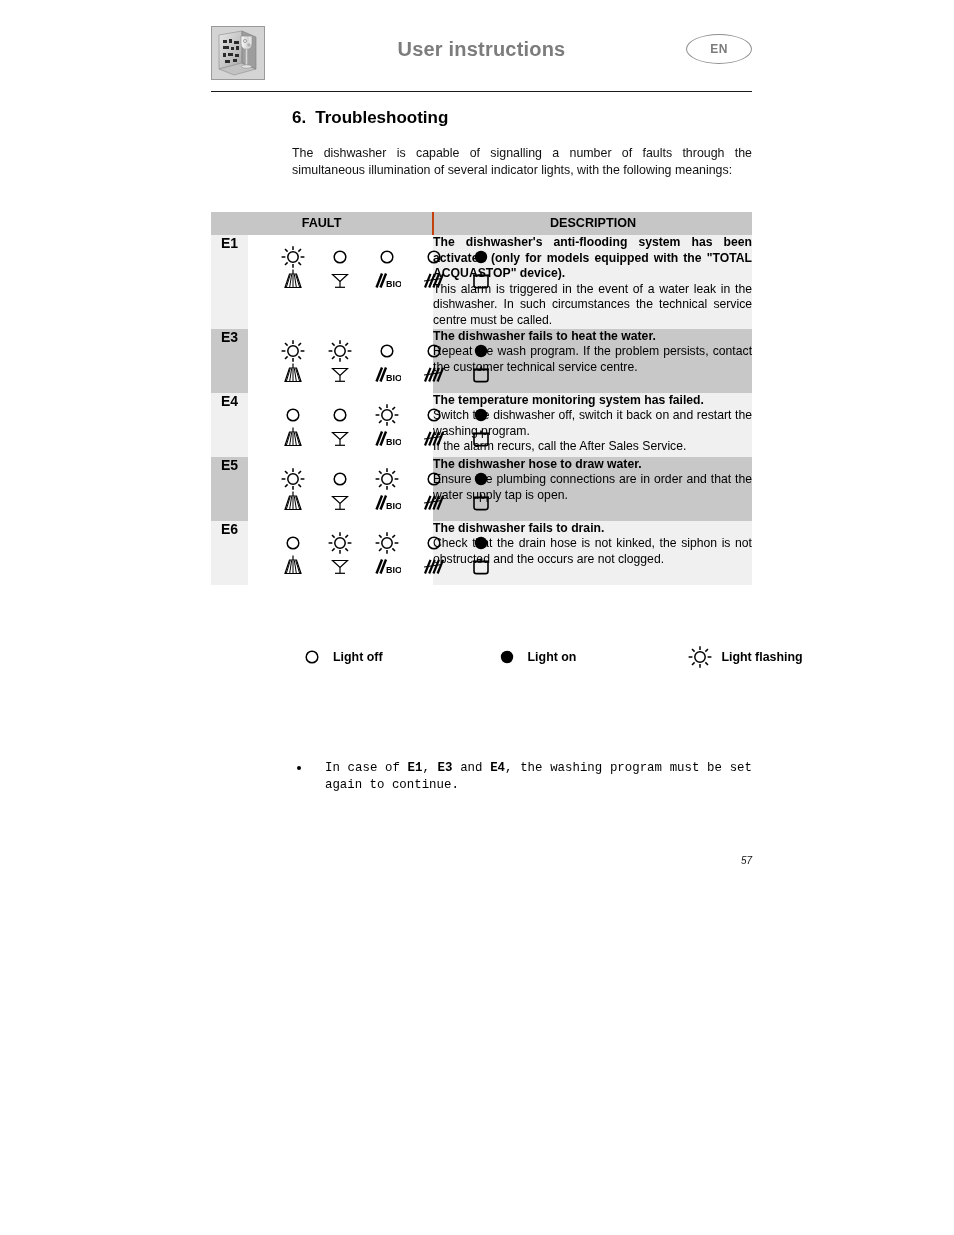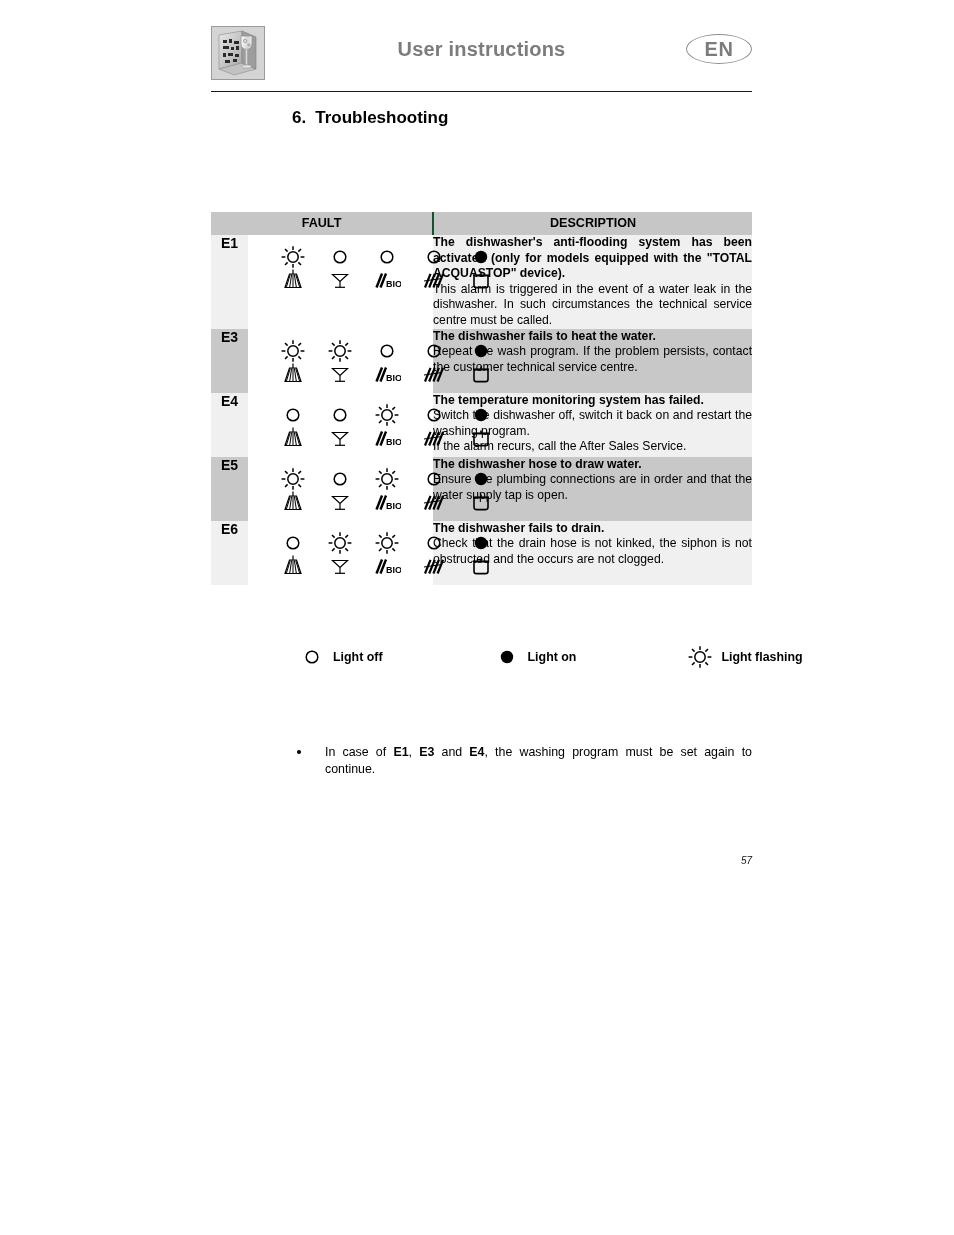--- a/index.html
+++ b/index.html
@@ -69,7 +69,7 @@
     display: flex;
     align-items: center;
     justify-content: center;
-    font-size: 20px;
+    font-size: 12px;
     font-weight: bold;
     color: #7c7c7c;
     letter-spacing: 0.5px;

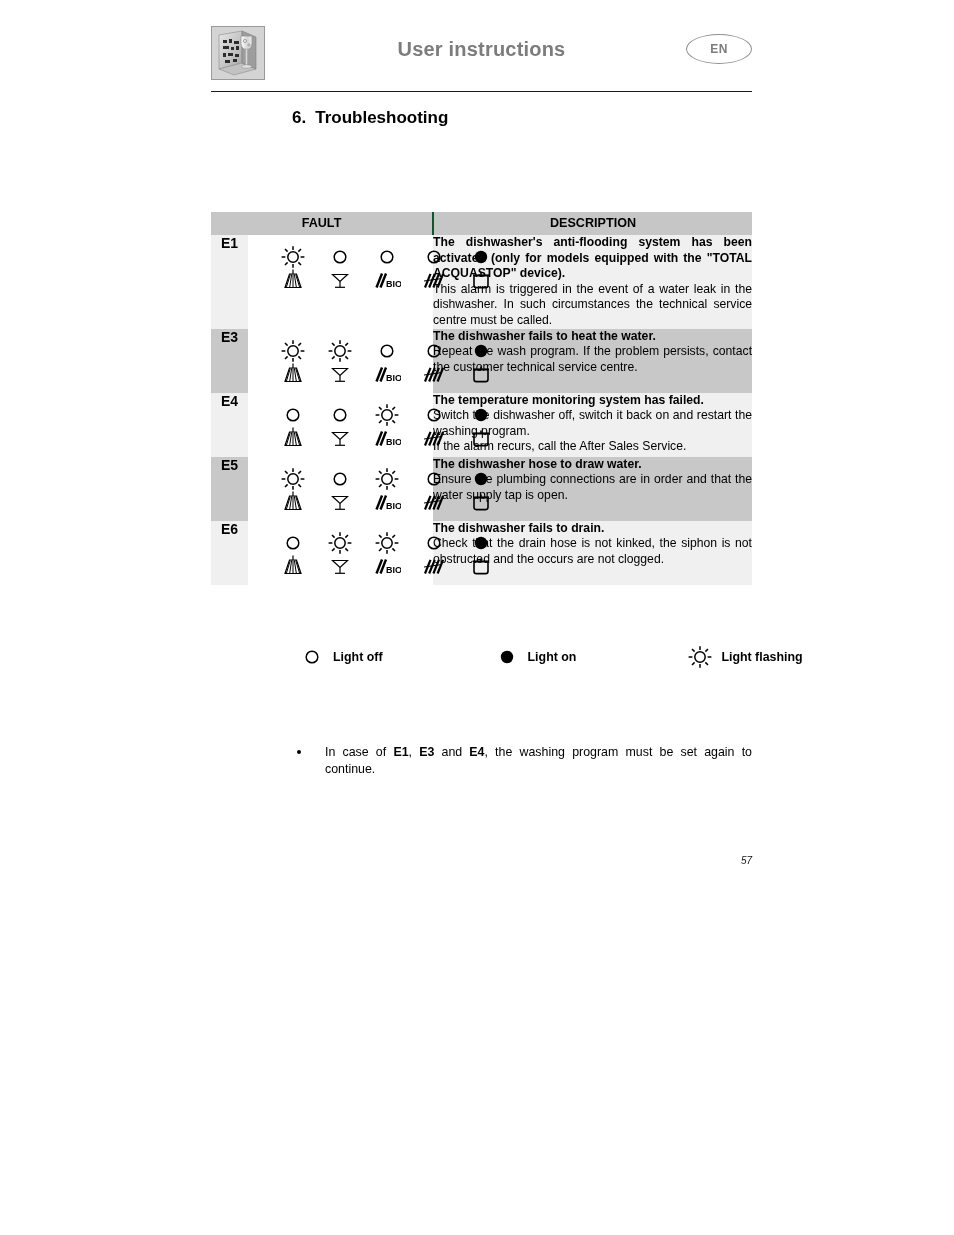--- a/index.html
+++ b/index.html
@@ -318,6 +318,7 @@
     <span class="num">6.</span><span>Troubleshooting</span>
   </div>
 
+  <div class="intro">The dishwasher is capable of signalling a number of faults through the simultaneous illumination of several indicator lights, with the following meanings:</div>
 
   <table class="tbl">
     <colgroup>

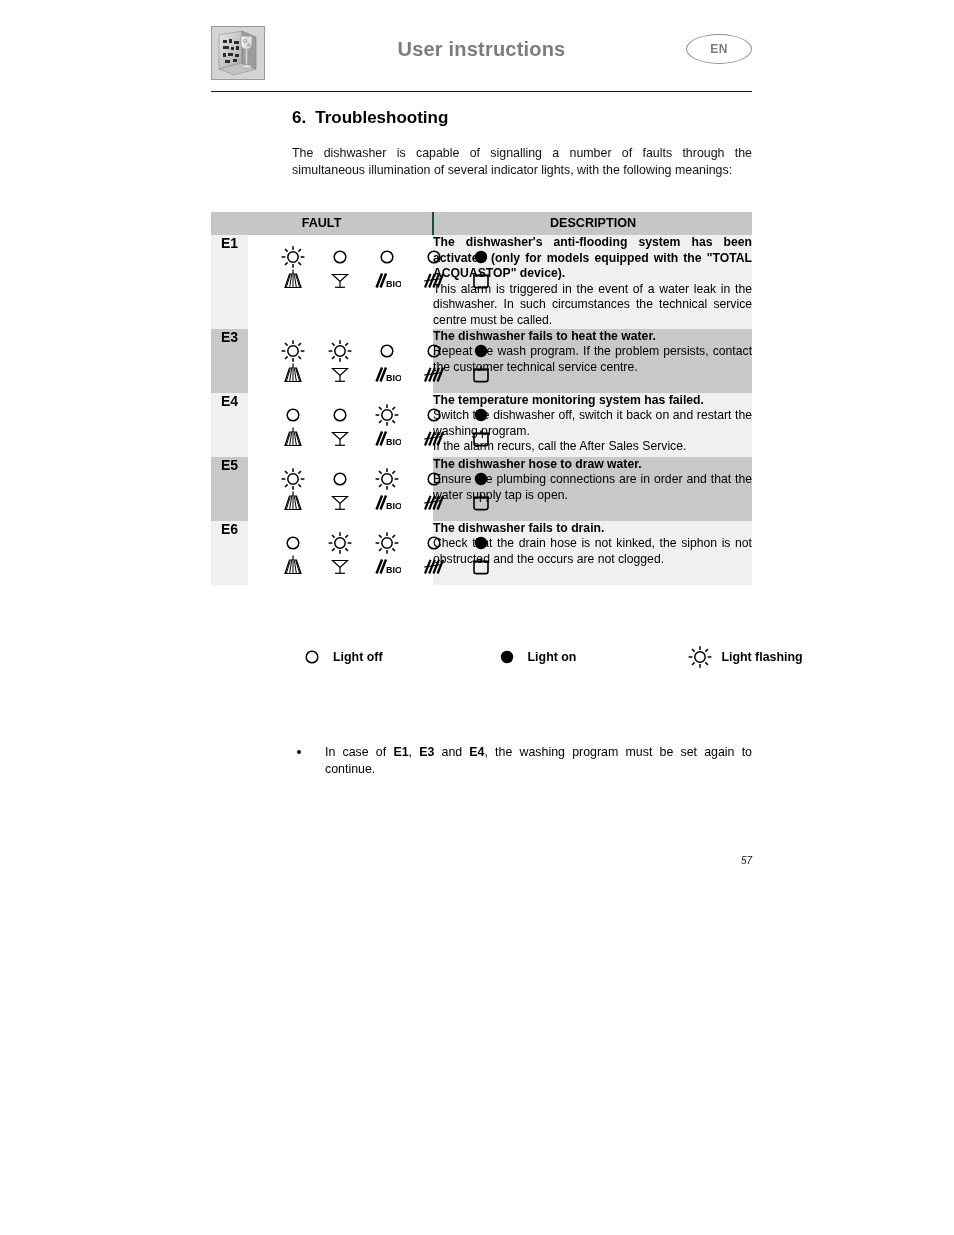--- a/index.html
+++ b/index.html
@@ -128,7 +128,7 @@
     padding: 4px 0 5px 0;
     border: none;
   }
-  .tbl th.th-fault { border-right: 2px solid #14532d; margin-top: 18px; }
+  .tbl th.th-fault { border-right: 2px solid #c2410c; margin-top: 18px; }
 
   .tbl td {
     vertical-align: top;

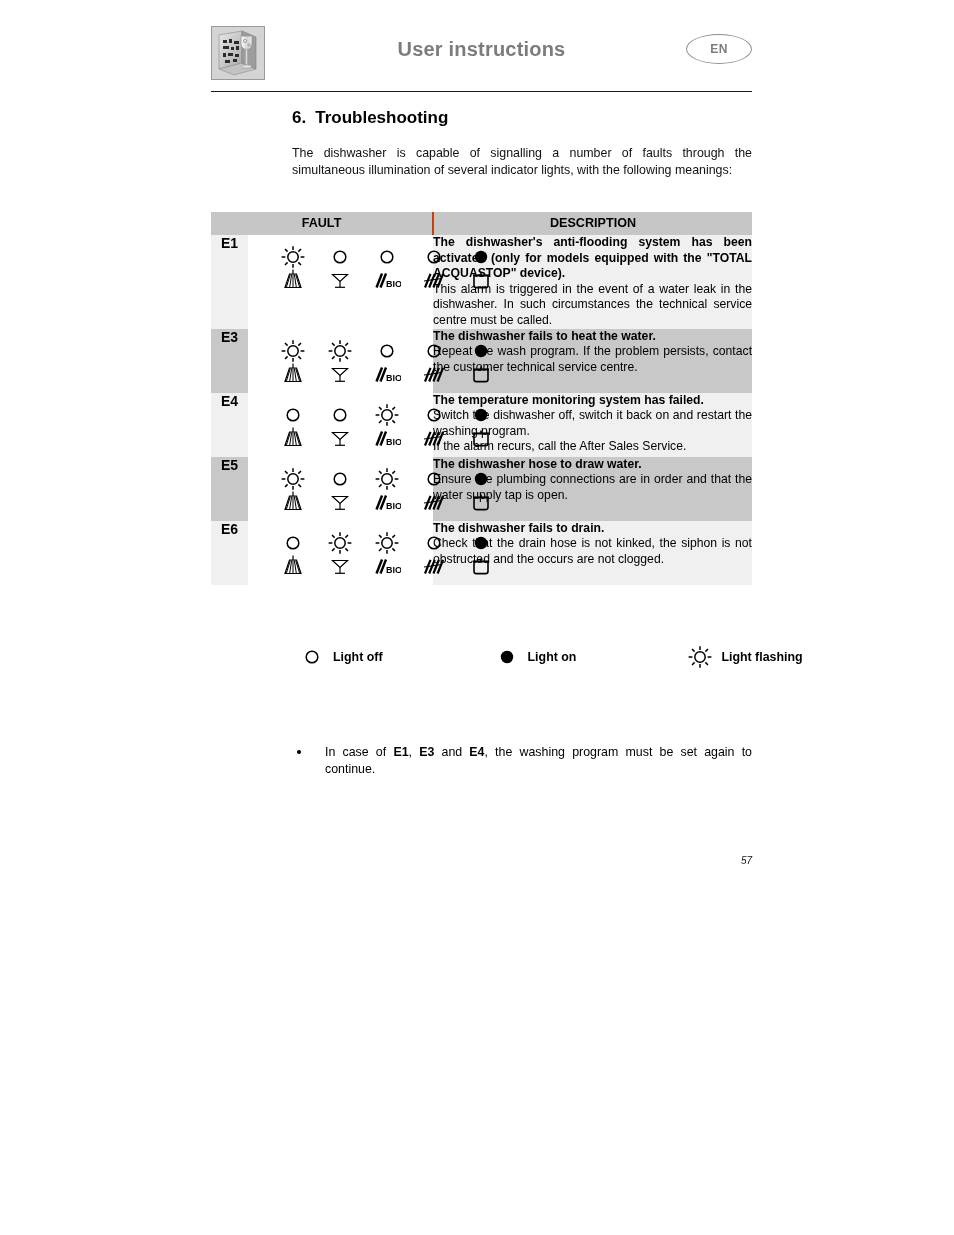--- a/index.html
+++ b/index.html
@@ -230,8 +230,9 @@
   .bullets {
     position: absolute;
     left: 292px;
-    top: 744px;
+    top: 760px;
     width: 460px;
+    font-family: Liberation Mono, monospace;
   }
   .bullet {
     position: relative;

